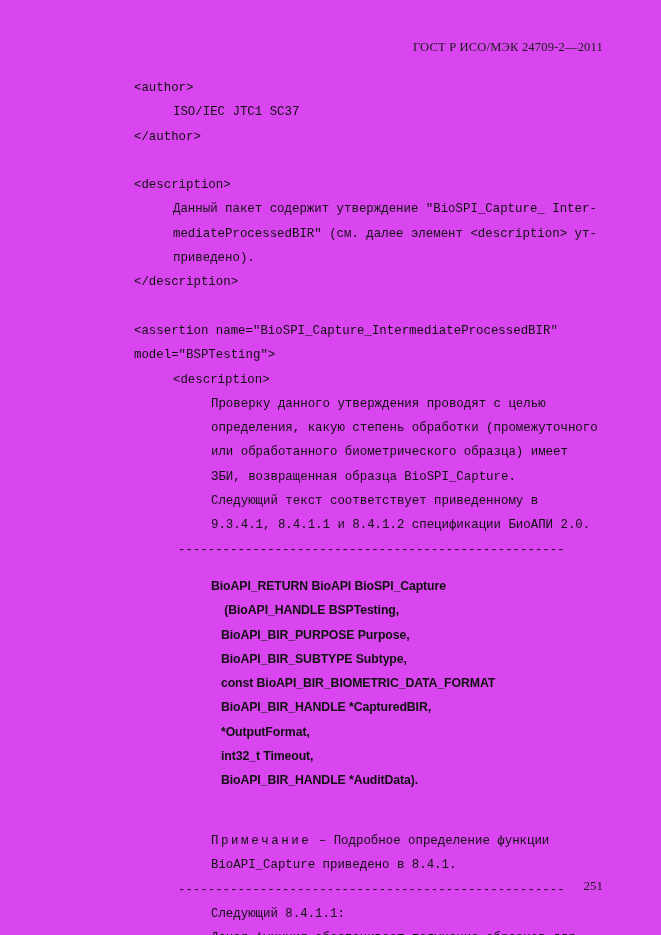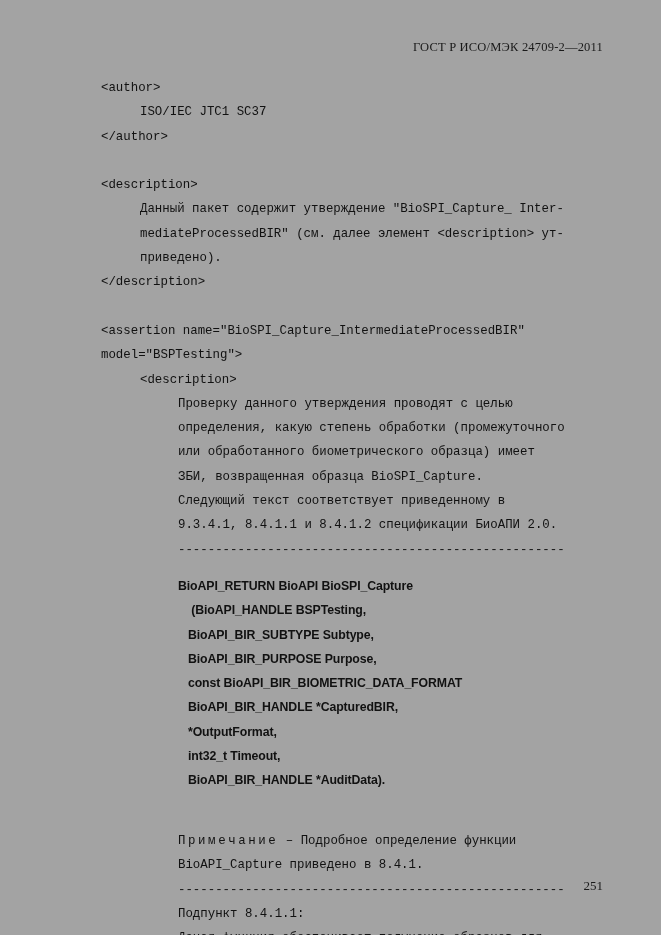--- a/index.html
+++ b/index.html
@@ -11,7 +11,7 @@
     position: relative;
     width: 661px;
     height: 935px;
-    background: #a3a3a3;
+    background: #d946ef;
     overflow: hidden;
     font-family: "Liberation Mono", "DejaVu Sans Mono", monospace;
     color: #000000;

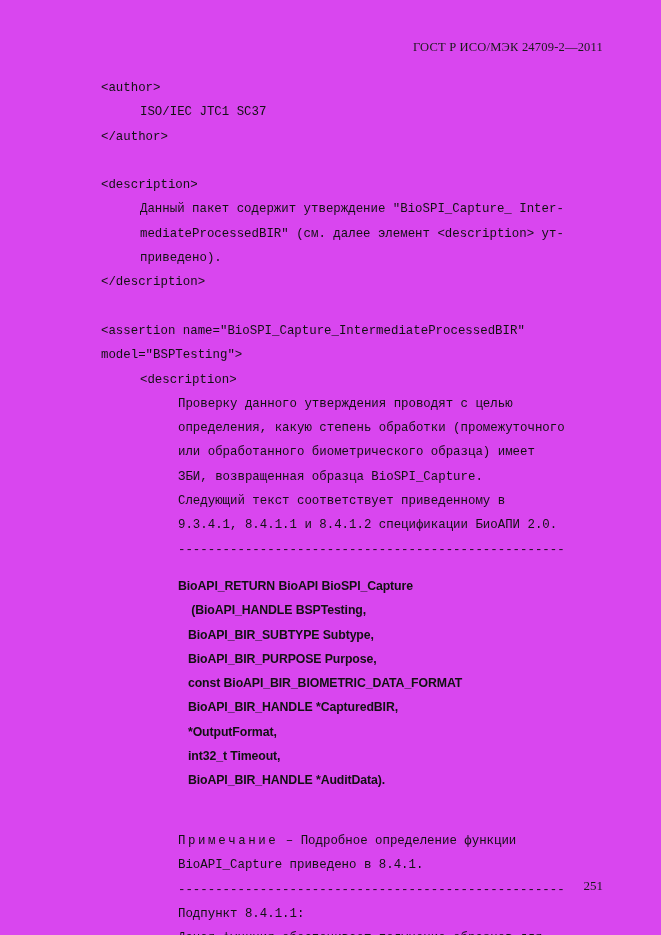--- a/index.html
+++ b/index.html
@@ -43,6 +43,7 @@
     white-space: pre;
     color: #111111;
     letter-spacing: 0px;
+    margin-left: 33px;
   }
 
   

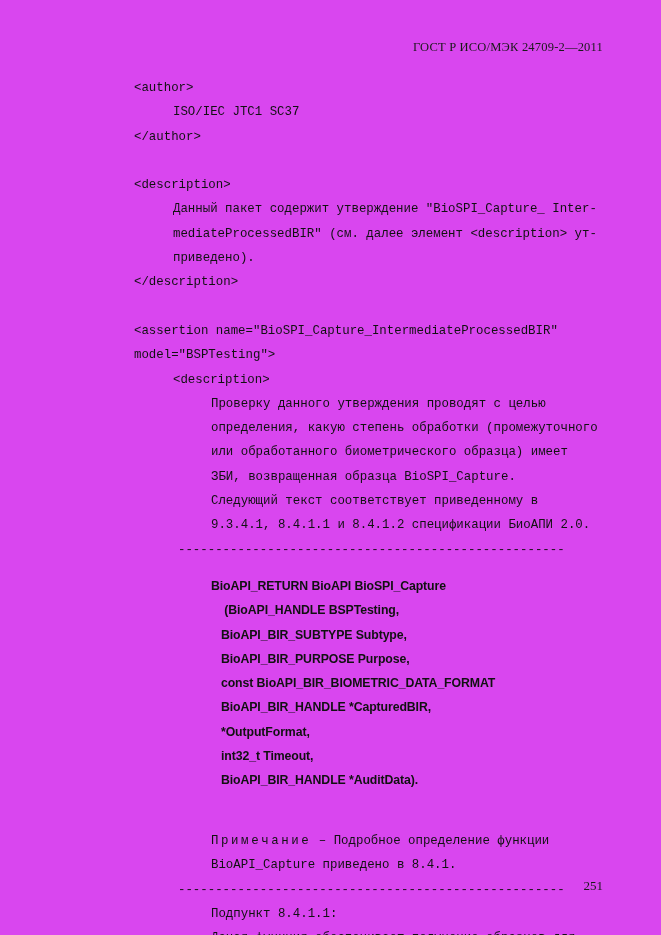--- a/index.html
+++ b/index.html
@@ -130,8 +130,8 @@
 
     <div class="line api ind2">BioAPI_RETURN BioAPI BioSPI_Capture</div>
     <div class="line api ind2">    (BioAPI_HANDLE BSPTesting,</div>
+    <div class="line api ind2">   BioAPI_BIR_PURPOSE Purpose,</div>
     <div class="line api ind2">   BioAPI_BIR_SUBTYPE Subtype,</div>
-    <div class="line api ind2">   BioAPI_BIR_PURPOSE Purpose,</div>
     <div class="line api ind2">   const BioAPI_BIR_BIOMETRIC_DATA_FORMAT</div>
     <div class="line api ind2">   BioAPI_BIR_HANDLE *CapturedBIR,</div>
     <div class="line api ind2">   *OutputFormat,</div>

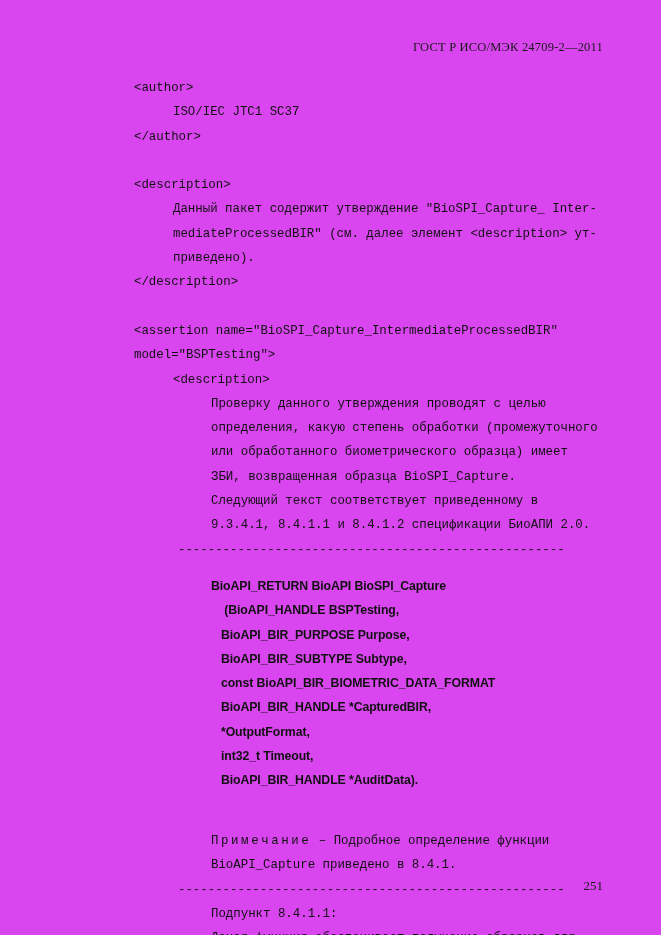--- a/index.html
+++ b/index.html
@@ -146,7 +146,7 @@
 
     <div class="rule ind2">----------------------------------------------------</div>
 
-    <div class="line ind2">Подпункт 8.4.1.1:</div>
+    <div class="line ind2">Следующий 8.4.1.1:</div>
     <div class="line ind2">Даная функция обеспечивает получение образцов для</div>
 
   </div>

